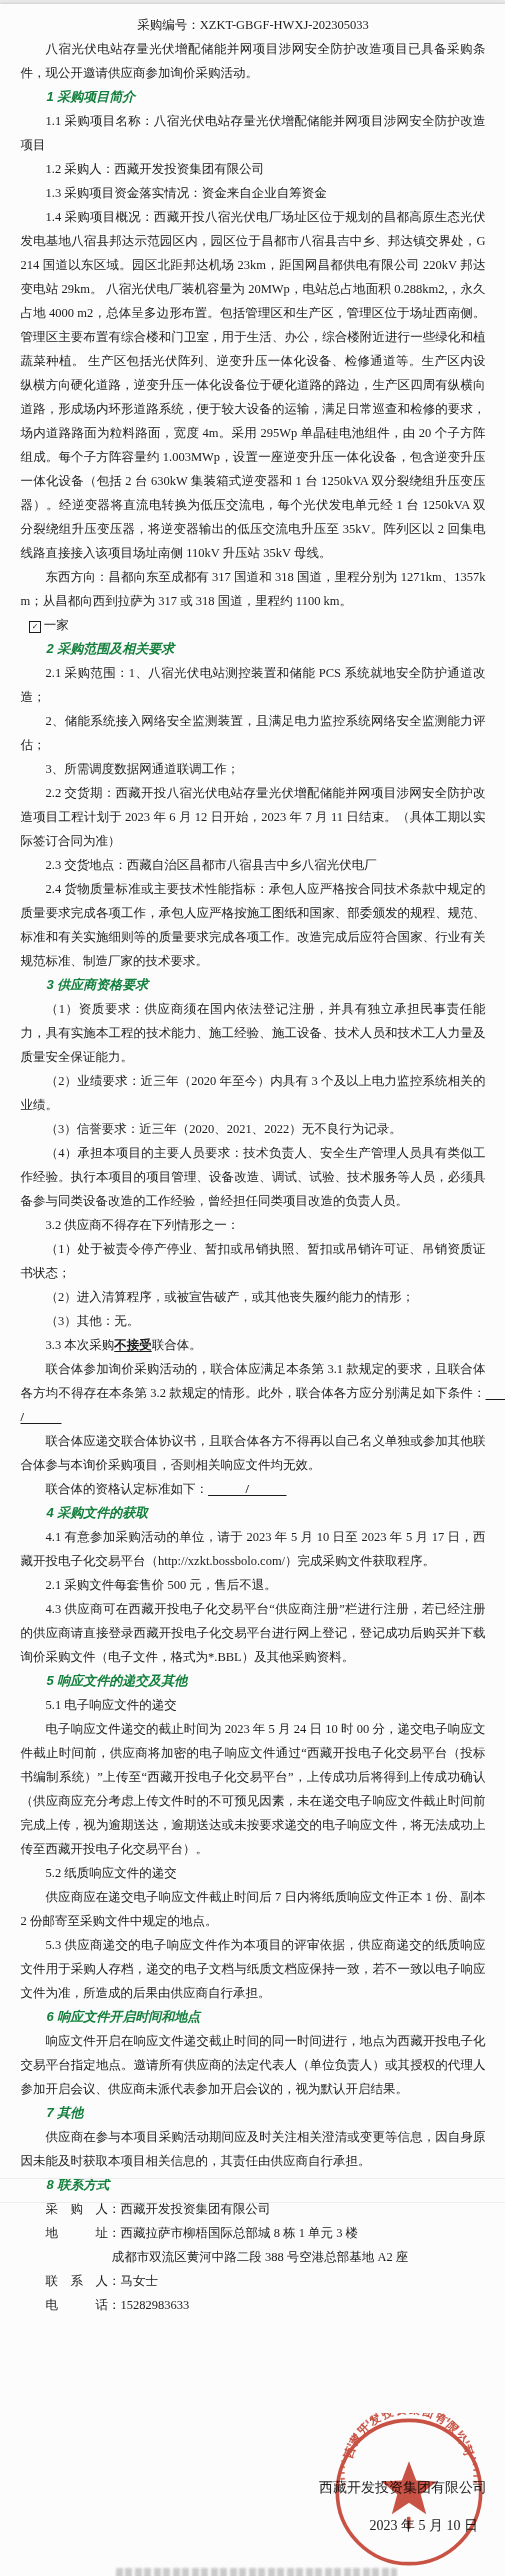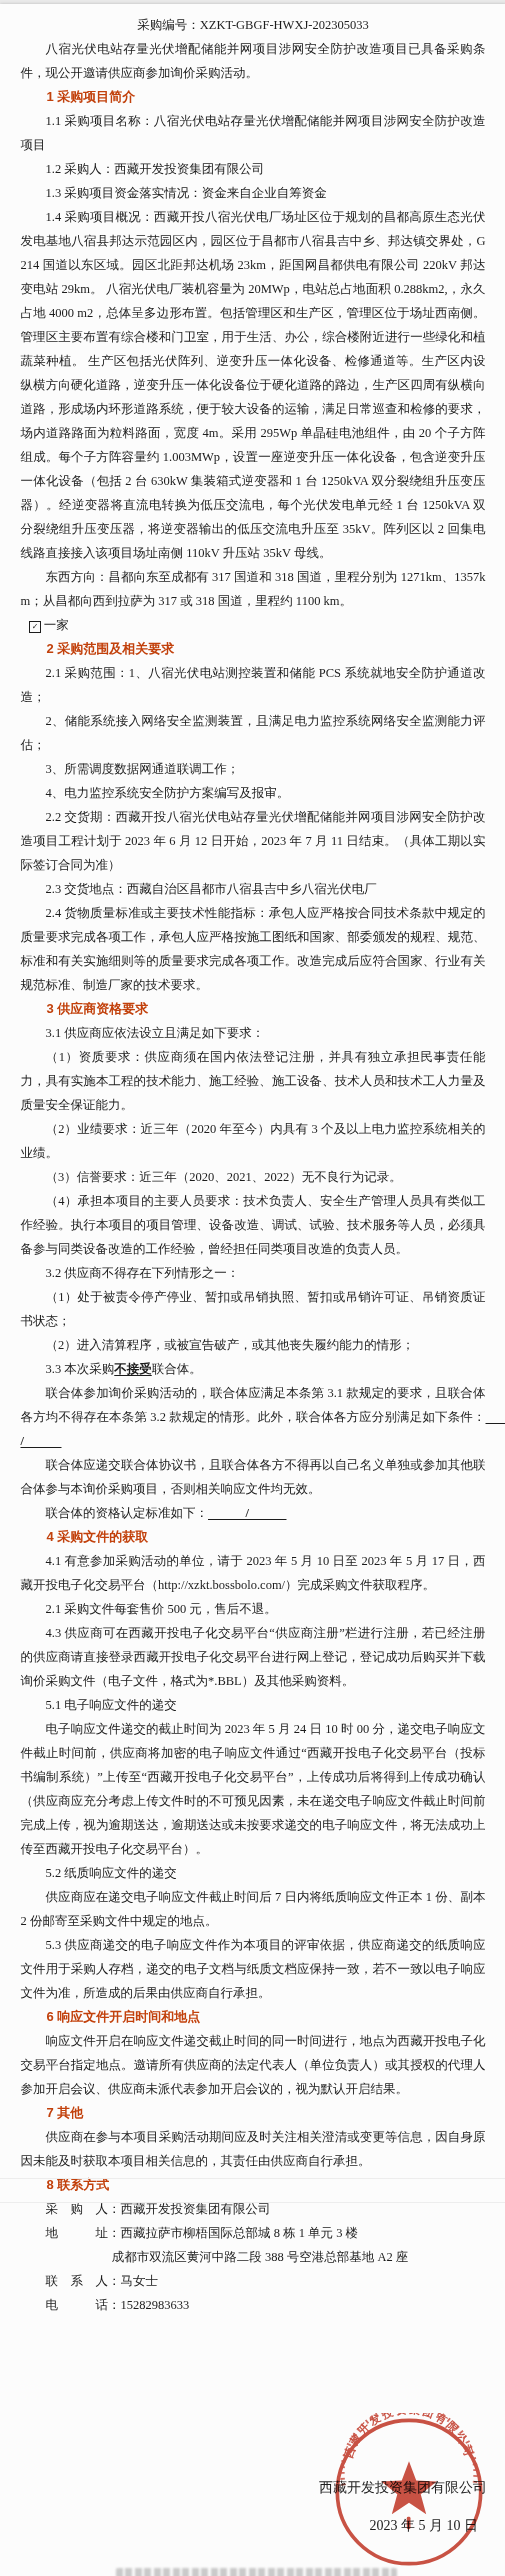--- a/index.html
+++ b/index.html
@@ -32,8 +32,9 @@
     font-family:"Liberation Sans","DejaVu Sans",sans-serif;
     font-weight:bold;
     font-size:13px;
-    color:#c2410c;
+    color:#15803d;
     text-indent:2em;
+    font-style:italic;
   }
   .u{text-decoration:underline;text-underline-offset:2.2px;font-weight:bold;}
   .box{

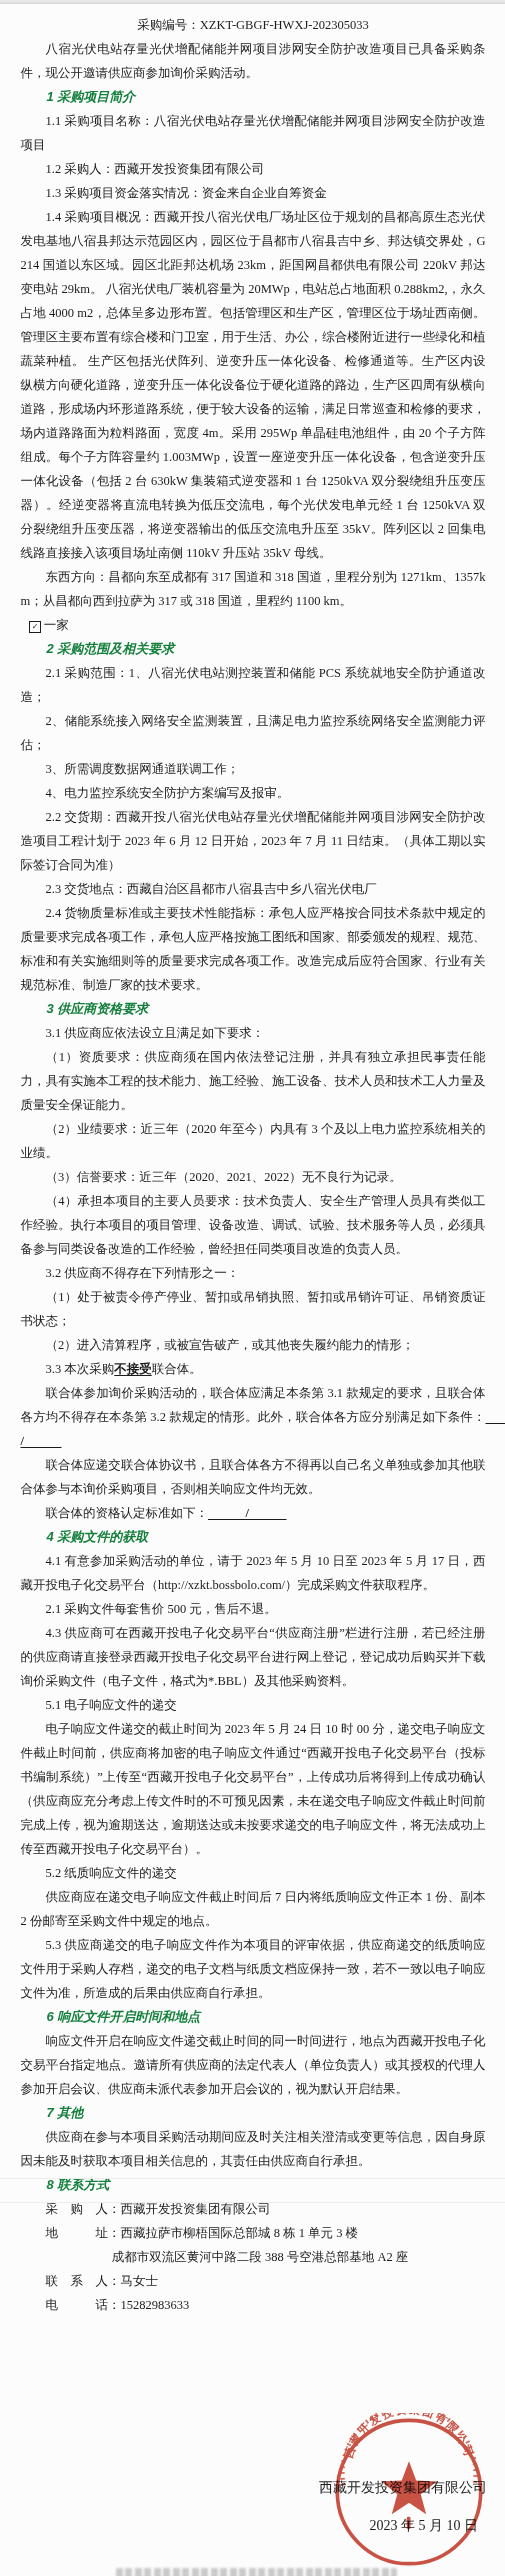--- a/index.html
+++ b/index.html
@@ -99,7 +99,6 @@
       <div class="blk p"><span>2.1 采购范围：1、八宿光伏电站测控装置和储能 PCS 系统就地安全防护通道改造；</span></div>
       <div class="blk p"><span>2、储能系统接入网络安全监测装置，且满足电力监控系统网络安全监测能力评估；</span></div>
       <div class="blk p"><span>3、所需调度数据网通道联调工作；</span></div>
-      <div class="blk p"><span>4、电力监控系统安全防护方案编写及报审。</span></div>
       <div class="blk p"><span>2.2 交货期：西藏开投八宿光伏电站存量光伏增配储能并网项目涉网安全防护改造项目工程计划于 2023 年 6 月 12 日开始，2023 年 7 月 11 日结束。（具体工期以实际签订合同为准）</span></div>
       <div class="blk p"><span>2.3 交货地点：西藏自治区昌都市八宿县吉中乡八宿光伏电厂</span></div>
       <div class="blk p"><span>2.4 货物质量标准或主要技术性能指标：承包人应严格按合同技术条款中规定的质量要求完成各项工作，承包人应严格按施工图纸和国家、部委颁发的规程、规范、标准和有关实施细则等的质量要求完成各项工作。改造完成后应符合国家、行业有关规范标准、制造厂家的技术要求。</span></div>

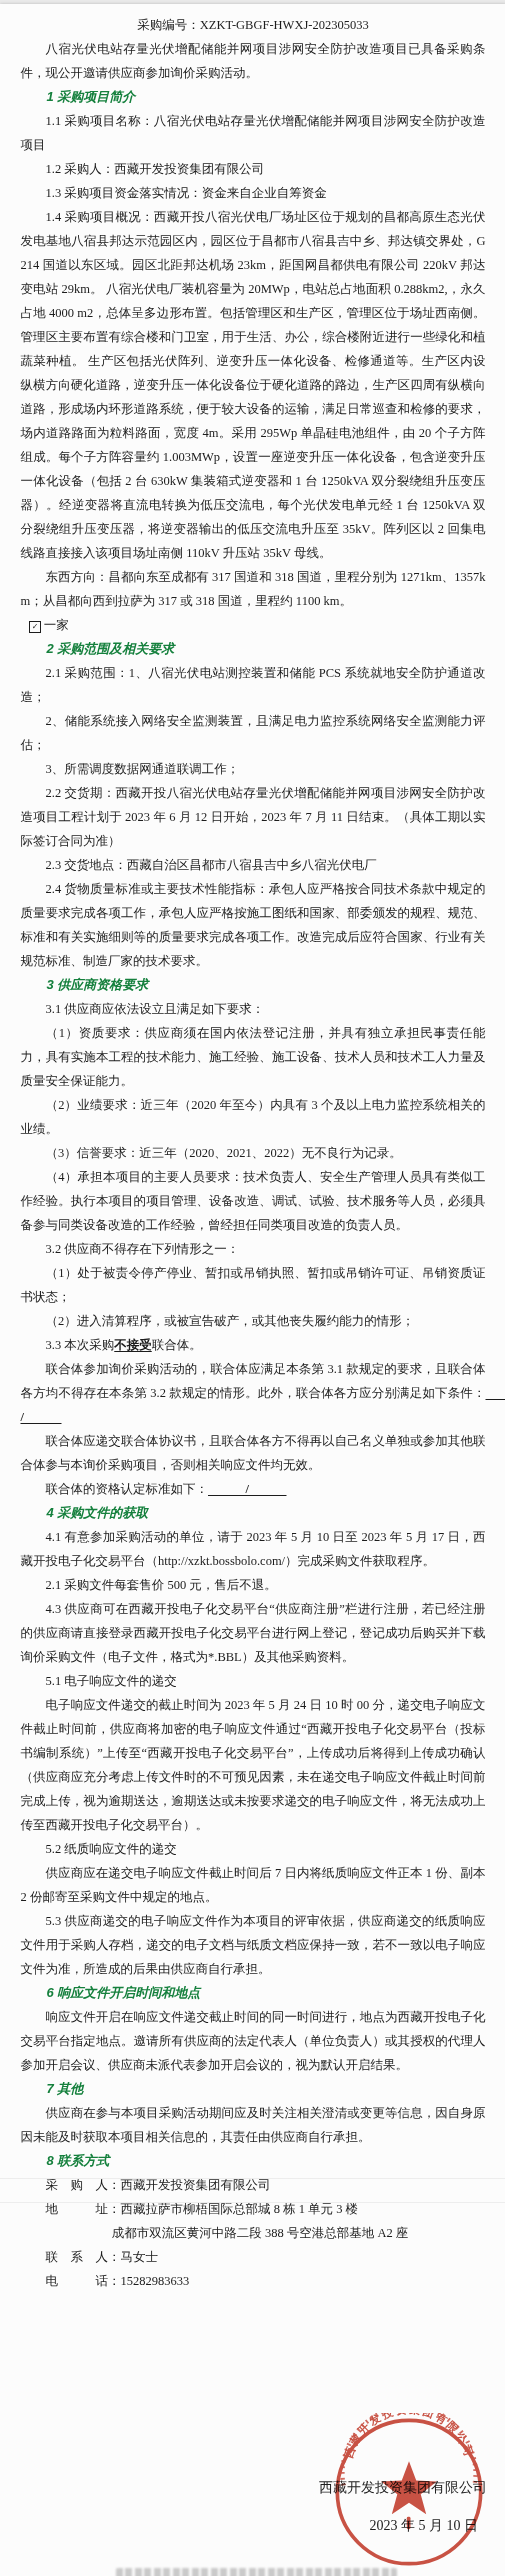--- a/index.html
+++ b/index.html
@@ -103,7 +103,6 @@
       <div class="blk p"><span>2.3 交货地点：西藏自治区昌都市八宿县吉中乡八宿光伏电厂</span></div>
       <div class="blk p"><span>2.4 货物质量标准或主要技术性能指标：承包人应严格按合同技术条款中规定的质量要求完成各项工作，承包人应严格按施工图纸和国家、部委颁发的规程、规范、标准和有关实施细则等的质量要求完成各项工作。改造完成后应符合国家、行业有关规范标准、制造厂家的技术要求。</span></div>
       <div class="blk h"><span>3 供应商资格要求</span></div>
-      <div class="blk p"><span>3.1 供应商应依法设立且满足如下要求：</span></div>
       <div class="blk p"><span>（1）资质要求：供应商须在国内依法登记注册，并具有独立承担民事责任能力，具有实施本工程的技术能力、施工经验、施工设备、技术人员和技术工人力量及质量安全保证能力。</span></div>
       <div class="blk p"><span>（2）业绩要求：近三年（2020 年至今）内具有 3 个及以上电力监控系统相关的业绩。</span></div>
       <div class="blk p"><span>（3）信誉要求：近三年（2020、2021、2022）无不良行为记录。</span></div>

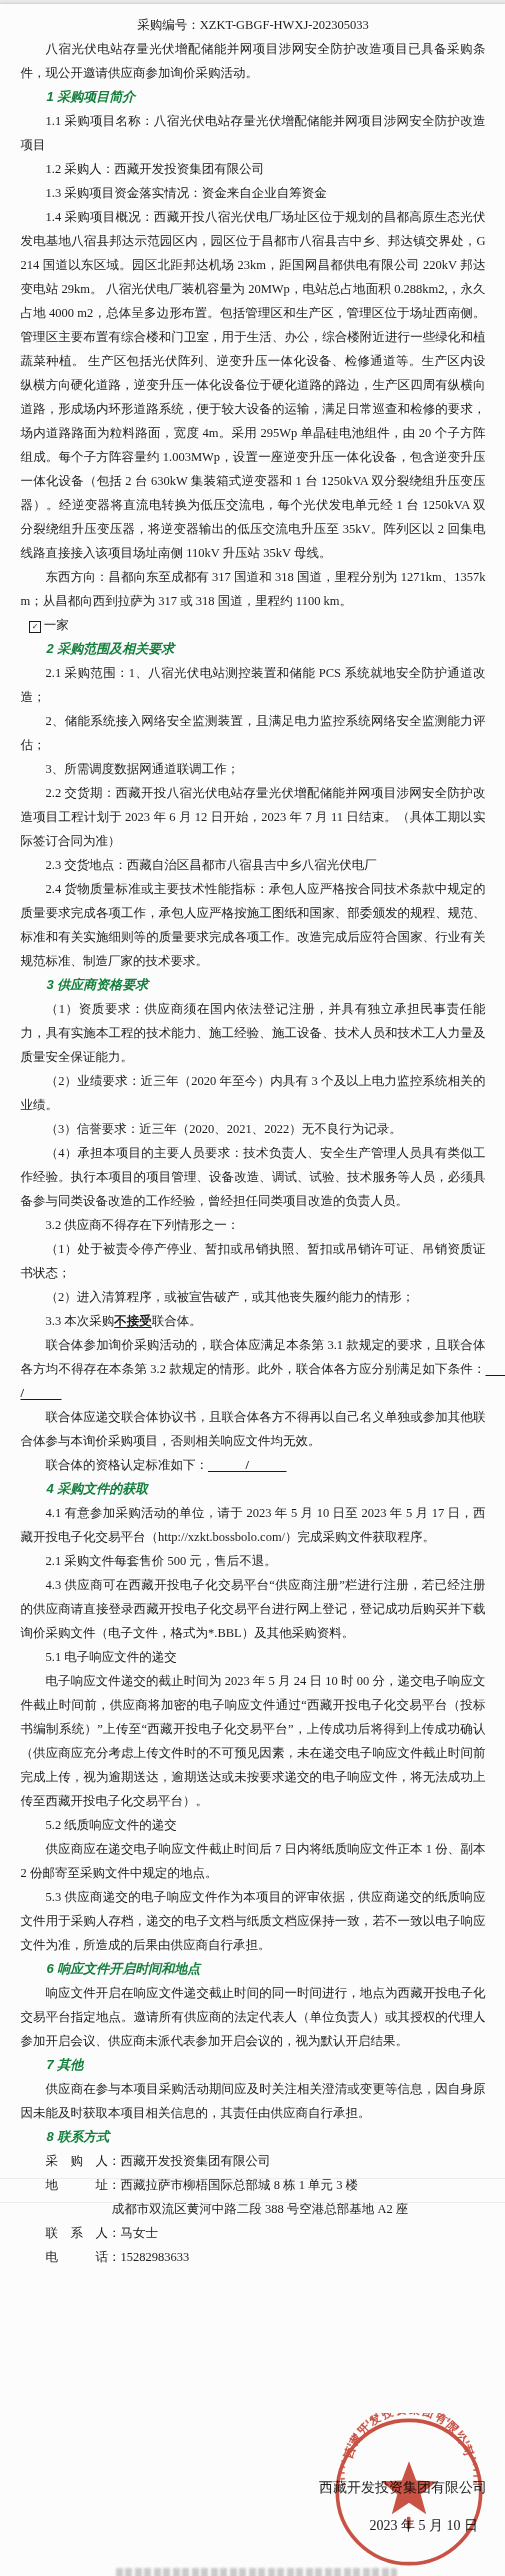--- a/index.html
+++ b/index.html
@@ -110,6 +110,7 @@
       <div class="blk p"><span>3.2 供应商不得存在下列情形之一：</span></div>
       <div class="blk p"><span>（1）处于被责令停产停业、暂扣或吊销执照、暂扣或吊销许可证、吊销资质证书状态；</span></div>
       <div class="blk p"><span>（2）进入清算程序，或被宣告破产，或其他丧失履约能力的情形；</span></div>
+      <div class="blk p"><span>（3）其他：无。</span></div>
       <div class="blk p"><span>3.3 本次采购</span><span class="u">不接受</span><span>联合体。</span></div>
       <div class="blk p"><span>联合体参加询价采购活动的，联合体应满足本条第 3.1 款规定的要求，且联合体各方均不得存在本条第 3.2 款规定的情形。此外，联合体各方应分别满足如下条件：</span><span class="u">　　　/　　　</span></div>
       <div class="blk p"><span>联合体应递交联合体协议书，且联合体各方不得再以自己名义单独或参加其他联合体参与本询价采购项目，否则相关响应文件均无效。</span></div>

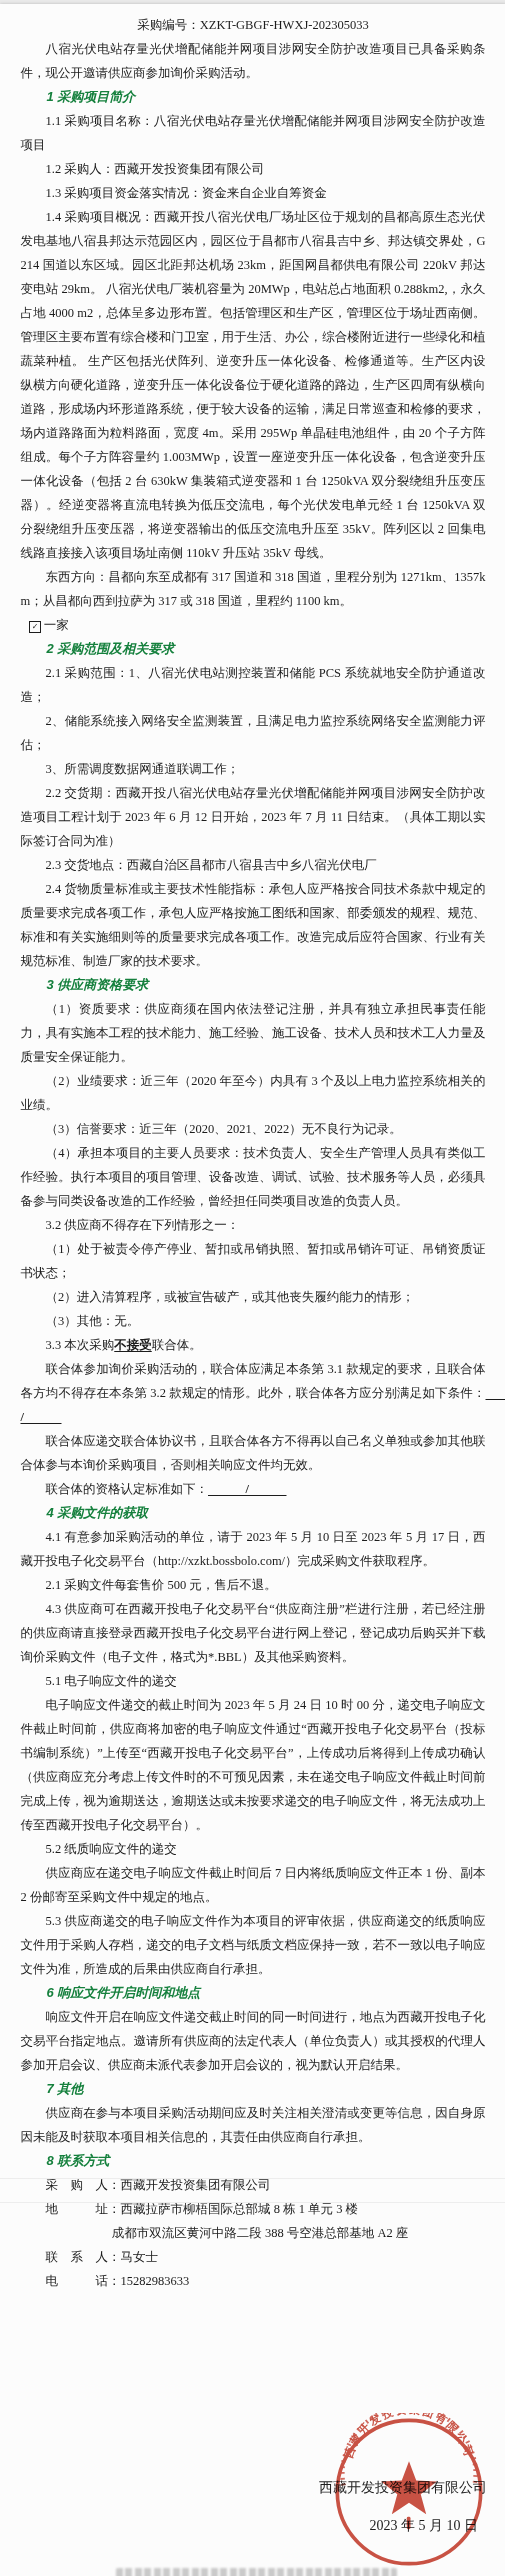--- a/index.html
+++ b/index.html
@@ -119,6 +119,7 @@
       <div class="blk p"><span>4.1 有意参加采购活动的单位，请于 2023 年 5 月 10 日至 2023 年 5 月 17 日，西藏开投电子化交易平台（http://xzkt.bossbolo.com/）完成采购文件获取程序。</span></div>
       <div class="blk p"><span>2.1 采购文件每套售价 500 元，售后不退。</span></div>
       <div class="blk p"><span>4.3 供应商可在西藏开投电子化交易平台“供应商注册”栏进行注册，若已经注册的供应商请直接登录西藏开投电子化交易平台进行网上登记，登记成功后购买并下载询价采购文件（电子文件，格式为*.BBL）及其他采购资料。</span></div>
+      <div class="blk h"><span>5 响应文件的递交及其他</span></div>
       <div class="blk p"><span>5.1 电子响应文件的递交</span></div>
       <div class="blk p"><span>电子响应文件递交的截止时间为 2023 年 5 月 24 日 10 时 00 分，递交电子响应文件截止时间前，供应商将加密的电子响应文件通过“西藏开投电子化交易平台（投标书编制系统）”上传至“西藏开投电子化交易平台”，上传成功后将得到上传成功确认（供应商应充分考虑上传文件时的不可预见因素，未在递交电子响应文件截止时间前完成上传，视为逾期送达，逾期送达或未按要求递交的电子响应文件，将无法成功上传至西藏开投电子化交易平台）。</span></div>
       <div class="blk p"><span>5.2 纸质响应文件的递交</span></div>

